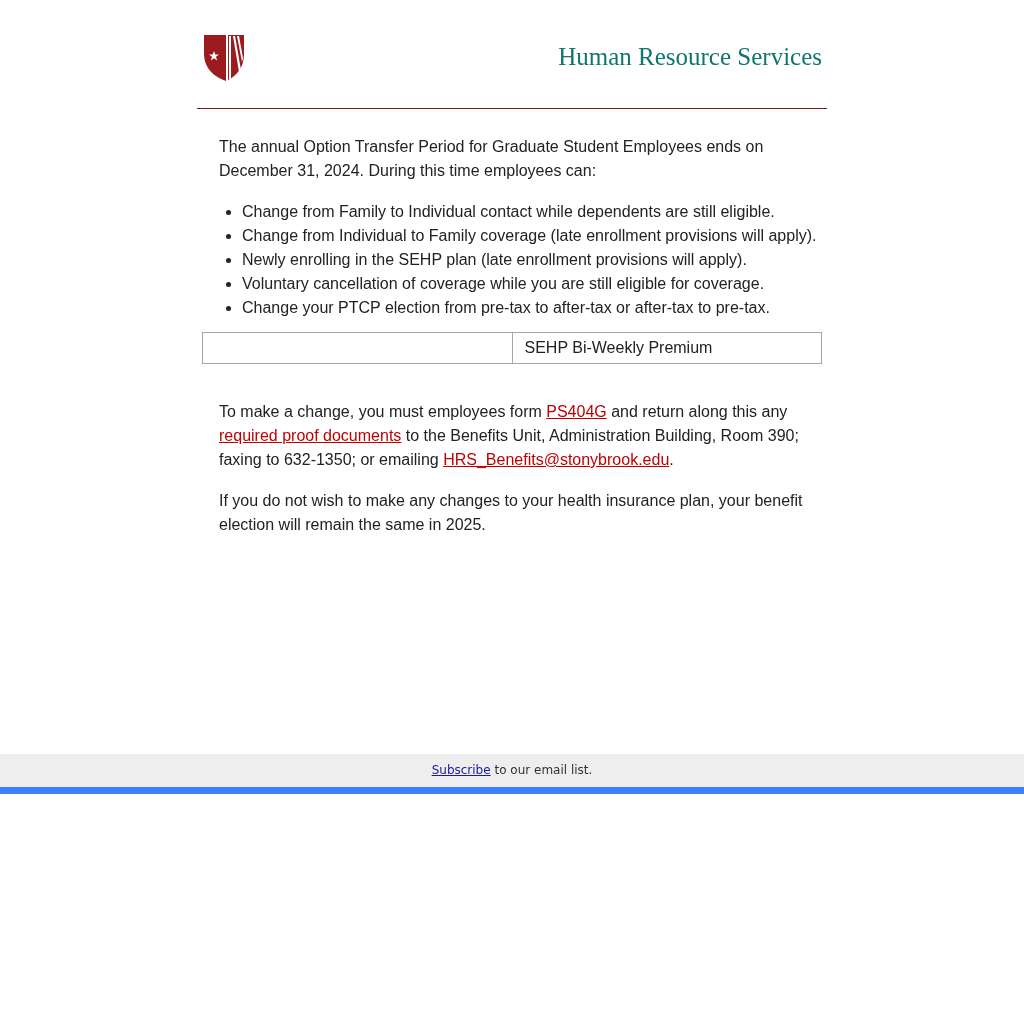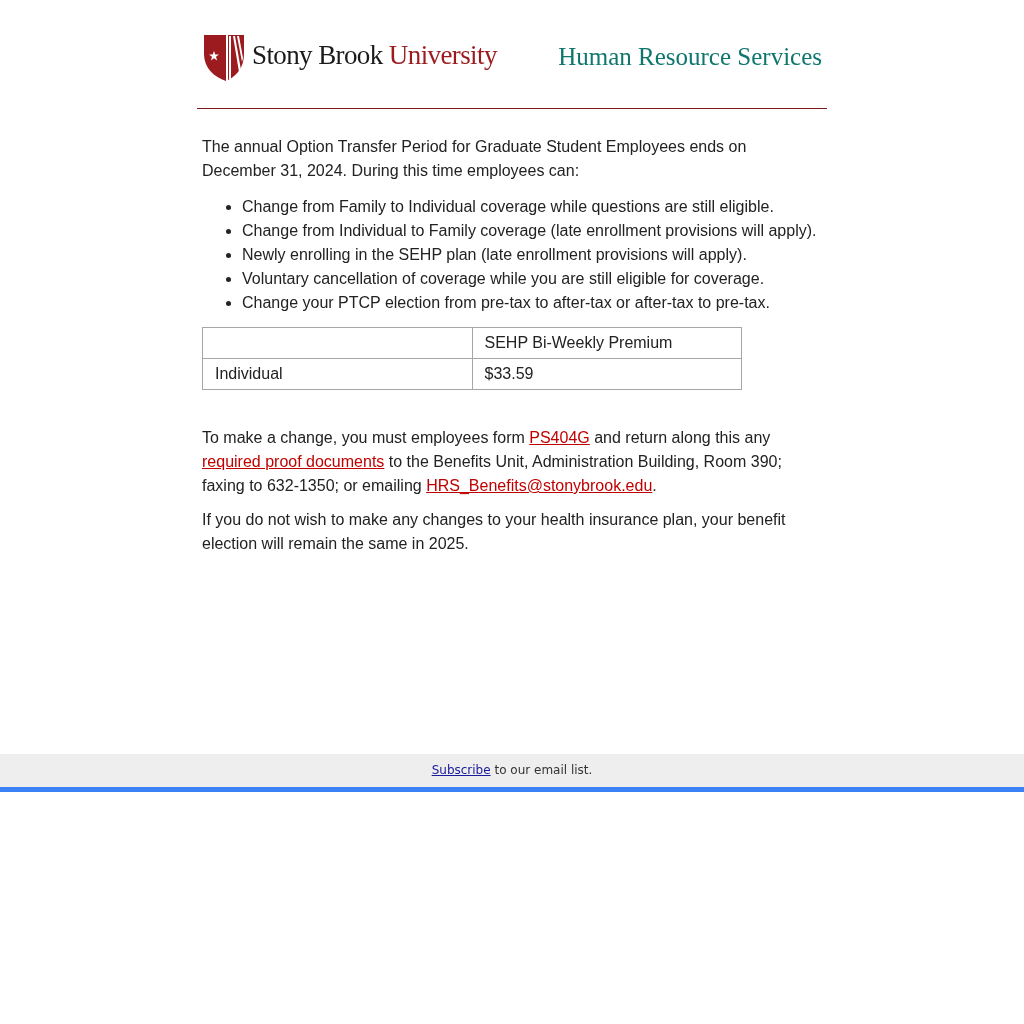--- a/index.html
+++ b/index.html
@@ -40,7 +40,6 @@
         <path d="M35 4 L37 4 L41 26 L40 30 Z" fill="#ffffff"></path>
         <polygon points="12,19 13.3,22.6 17,22.6 14,24.8 15.1,28.4 12,26.2 8.9,28.4 10,24.8 7,22.6 10.7,22.6" fill="#ffffff"></polygon>
       </svg>
-      <span class="logo-text"><span class="stony">Stony Brook </span><span class="univ">University</span></span>
     </div>
     <div class="hrs-title">Human Resource Services</div>
   </div>

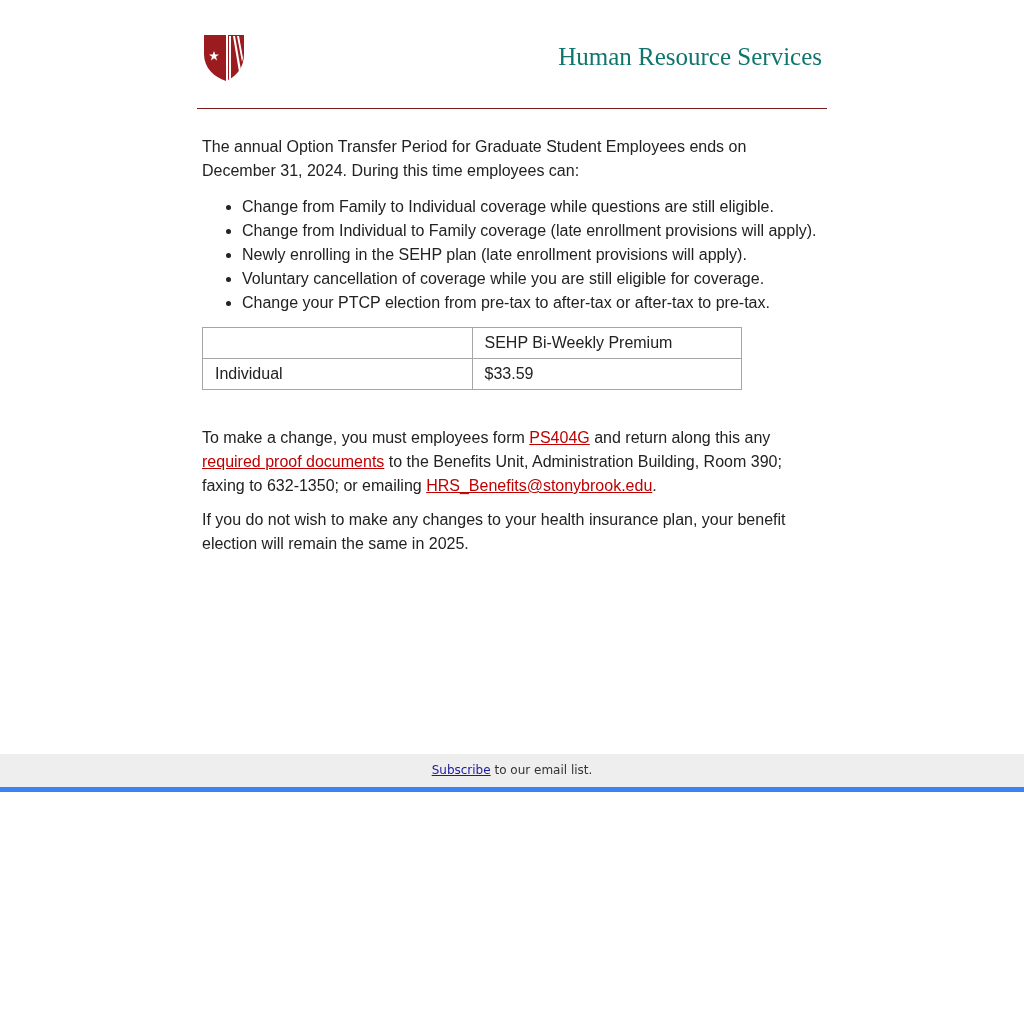--- a/index.html
+++ b/index.html
@@ -13,7 +13,7 @@
     .logo-text .univ { color: #9b1b1f; }
     .hrs-title { position: absolute; right: 5px; top: 43px; font-family: "Liberation Serif", "DejaVu Serif", serif; font-size: 25px; color: #0f766e; white-space: nowrap; }
     .content { padding: 0 5px; font-family: "Liberation Sans", "DejaVu Sans", sans-serif; font-size: 16px; line-height: 24px; color: #222222; }
-    .content p { margin: 0; }
+    .content p { margin: 17px; }
     .intro { margin-top: 26px !important; }
     ul.options { margin: 12px 0 0 0; padding-left: 40px; }
     ul.options li { line-height: 24px; }

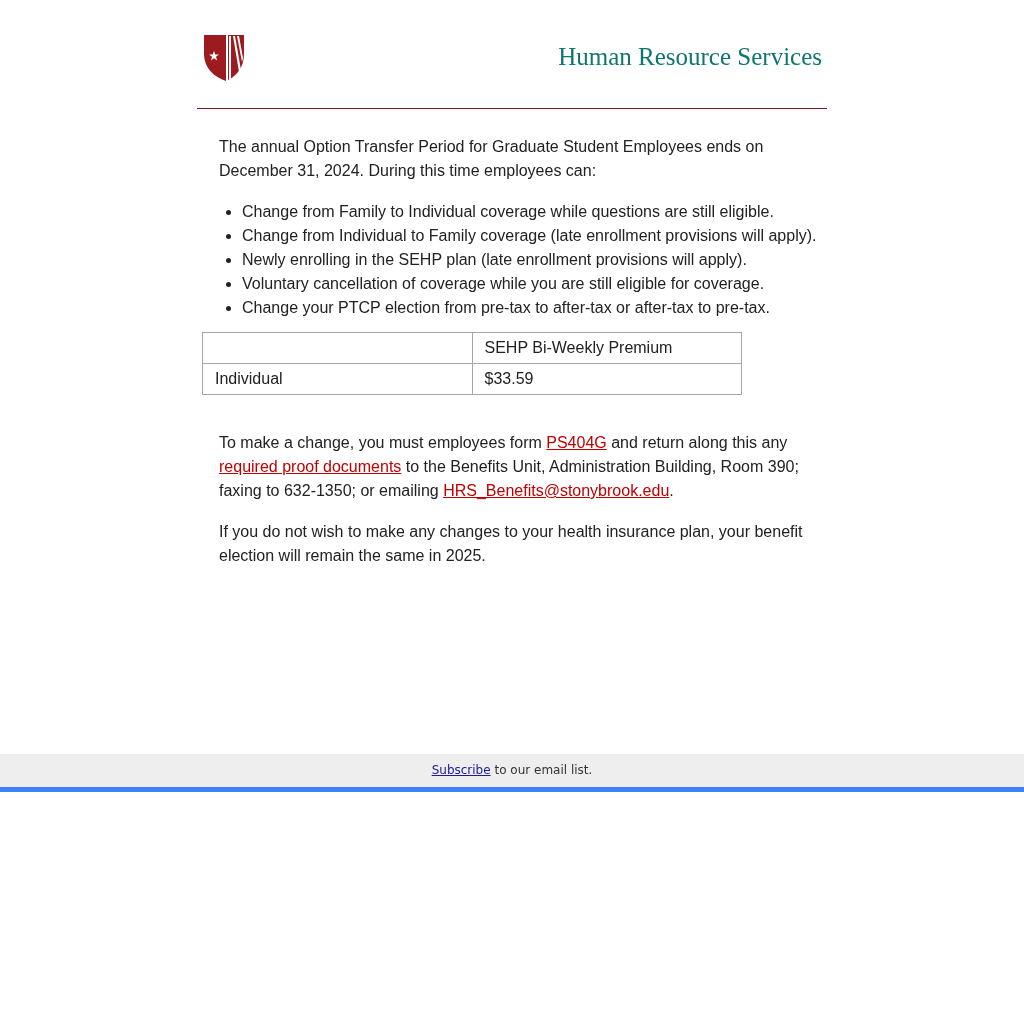--- a/index.html
+++ b/index.html
@@ -48,7 +48,7 @@
     <p class="intro">The annual Option Transfer Period for Graduate Student Employees ends on December 31, 2024. During this time employees can:</p>
 
     <ul class="options">
-      <li>Change from Family to Individual coverage while questions are still eligible.</li>
+      <li>Change from Family to Individual contact while dependents are still eligible.</li>
       <li>Change from Individual to Family coverage (late enrollment provisions will apply).</li>
       <li>Newly enrolling in the SEHP plan (late enrollment provisions will apply).</li>
       <li>Voluntary cancellation of coverage while you are still eligible for coverage.</li>

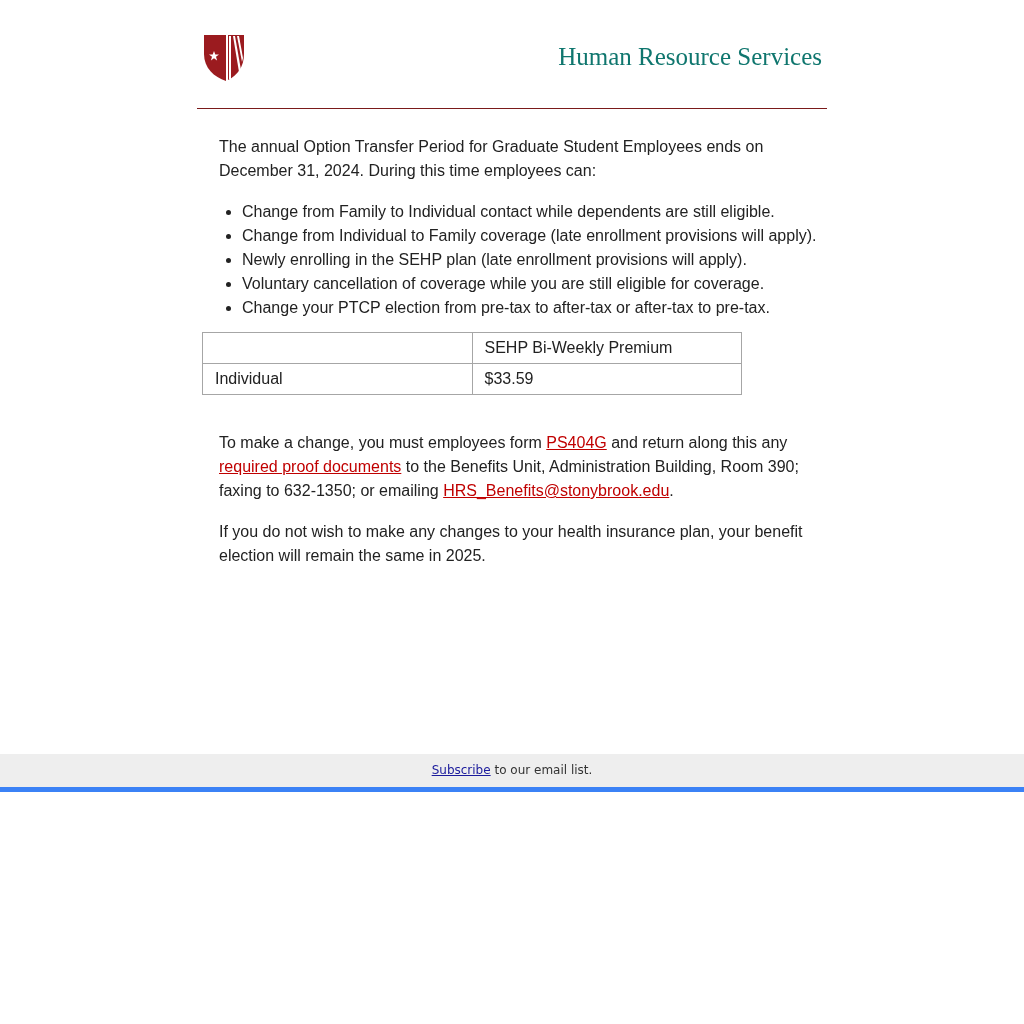--- a/index.html
+++ b/index.html
@@ -18,7 +18,7 @@
     ul.options { margin: 12px 0 0 0; padding-left: 40px; }
     ul.options li { line-height: 24px; }
     .rates-title { margin-top: 36px !important; }
-    table.rates { margin-top: 12px; width: 540px; border-collapse: collapse; font-family: "Liberation Sans", "DejaVu Sans", sans-serif; font-size: 16px; color: #222222; }
+    table.rates { margin-top: 12px; width: 620px; border-collapse: collapse; font-family: "Liberation Sans", "DejaVu Sans", sans-serif; font-size: 16px; color: #222222; }
     table.rates td { border: 1px solid #a6a6a6; height: 30px; padding: 0 12px; vertical-align: middle; width: 50%; }
     .para { margin-top: 10px !important; }
     .first-para { margin-top: 36px !important; }

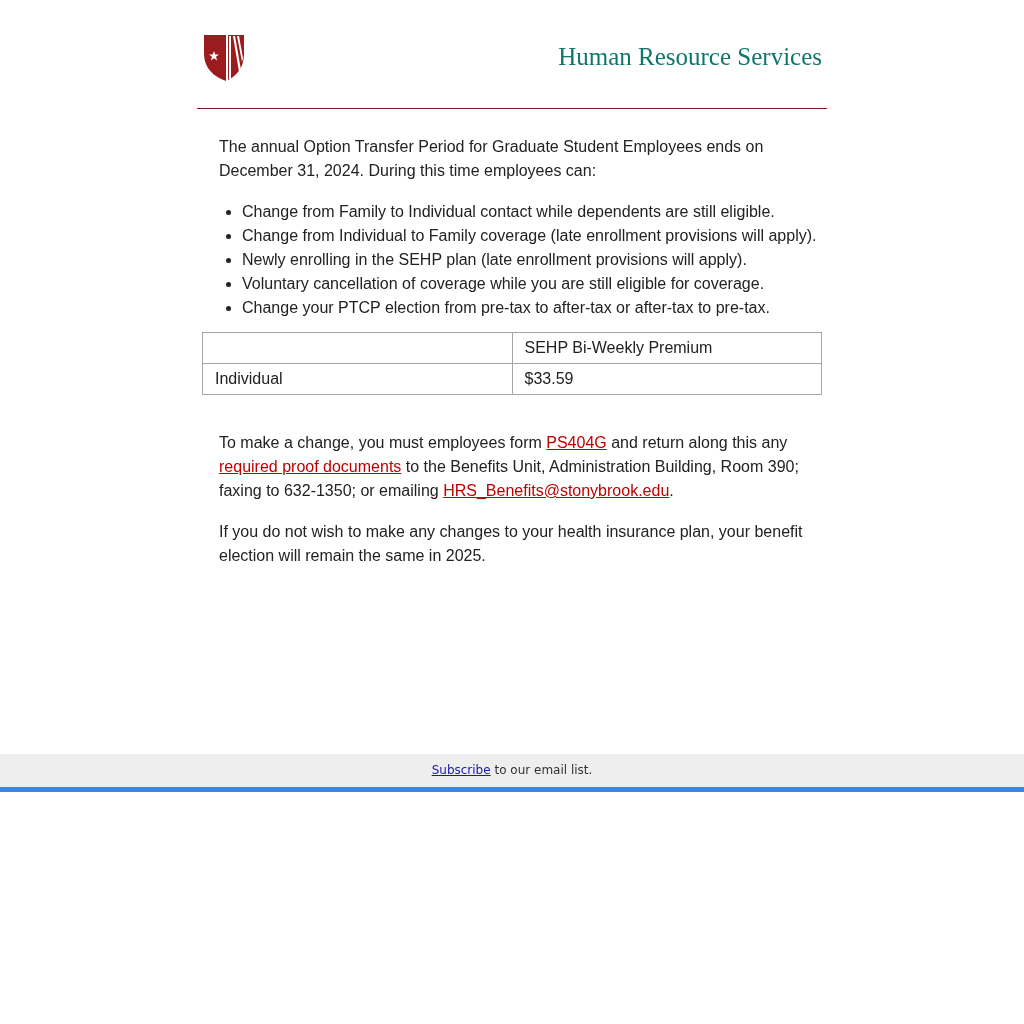--- a/index.html
+++ b/index.html
@@ -62,10 +62,6 @@
         <td></td>
         <td>SEHP Bi-Weekly Premium</td>
       </tr>
-      <tr>
-        <td>Individual</td>
-        <td>$33.59</td>
-      </tr>
     </tbody>
       </table>
 

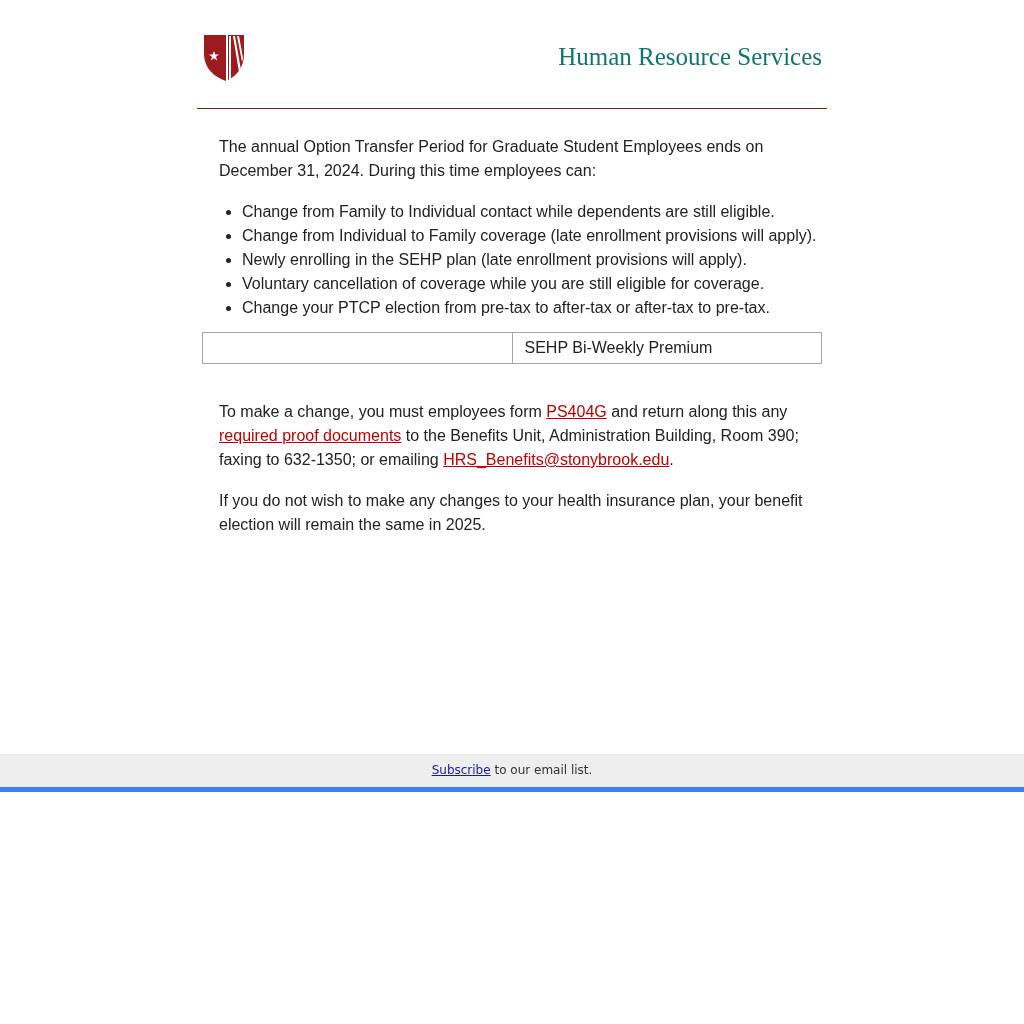--- a/index.html
+++ b/index.html
@@ -23,7 +23,7 @@
     .para { margin-top: 10px !important; }
     .first-para { margin-top: 36px !important; }
     a.link { color: #c00000; }
-    .footer { position: absolute; left: 0; top: 754px; width: 1024px; height: 33px; background: #eeeeee; border-bottom: 5px solid #3b82f6; text-align: center; font-family: "DejaVu Sans", sans-serif; font-size: 12px; line-height: 33px; color: #333333; }
+    .footer { position: absolute; left: 0; top: 754px; width: 1024px; height: 33px; background: #eeeeee; border-bottom: 7px solid #3b82f6; text-align: center; font-family: "DejaVu Sans", sans-serif; font-size: 12px; line-height: 33px; color: #333333; }
     .footer a { color: #1a1a9c; text-decoration: underline; }
   </style>
 </head>

